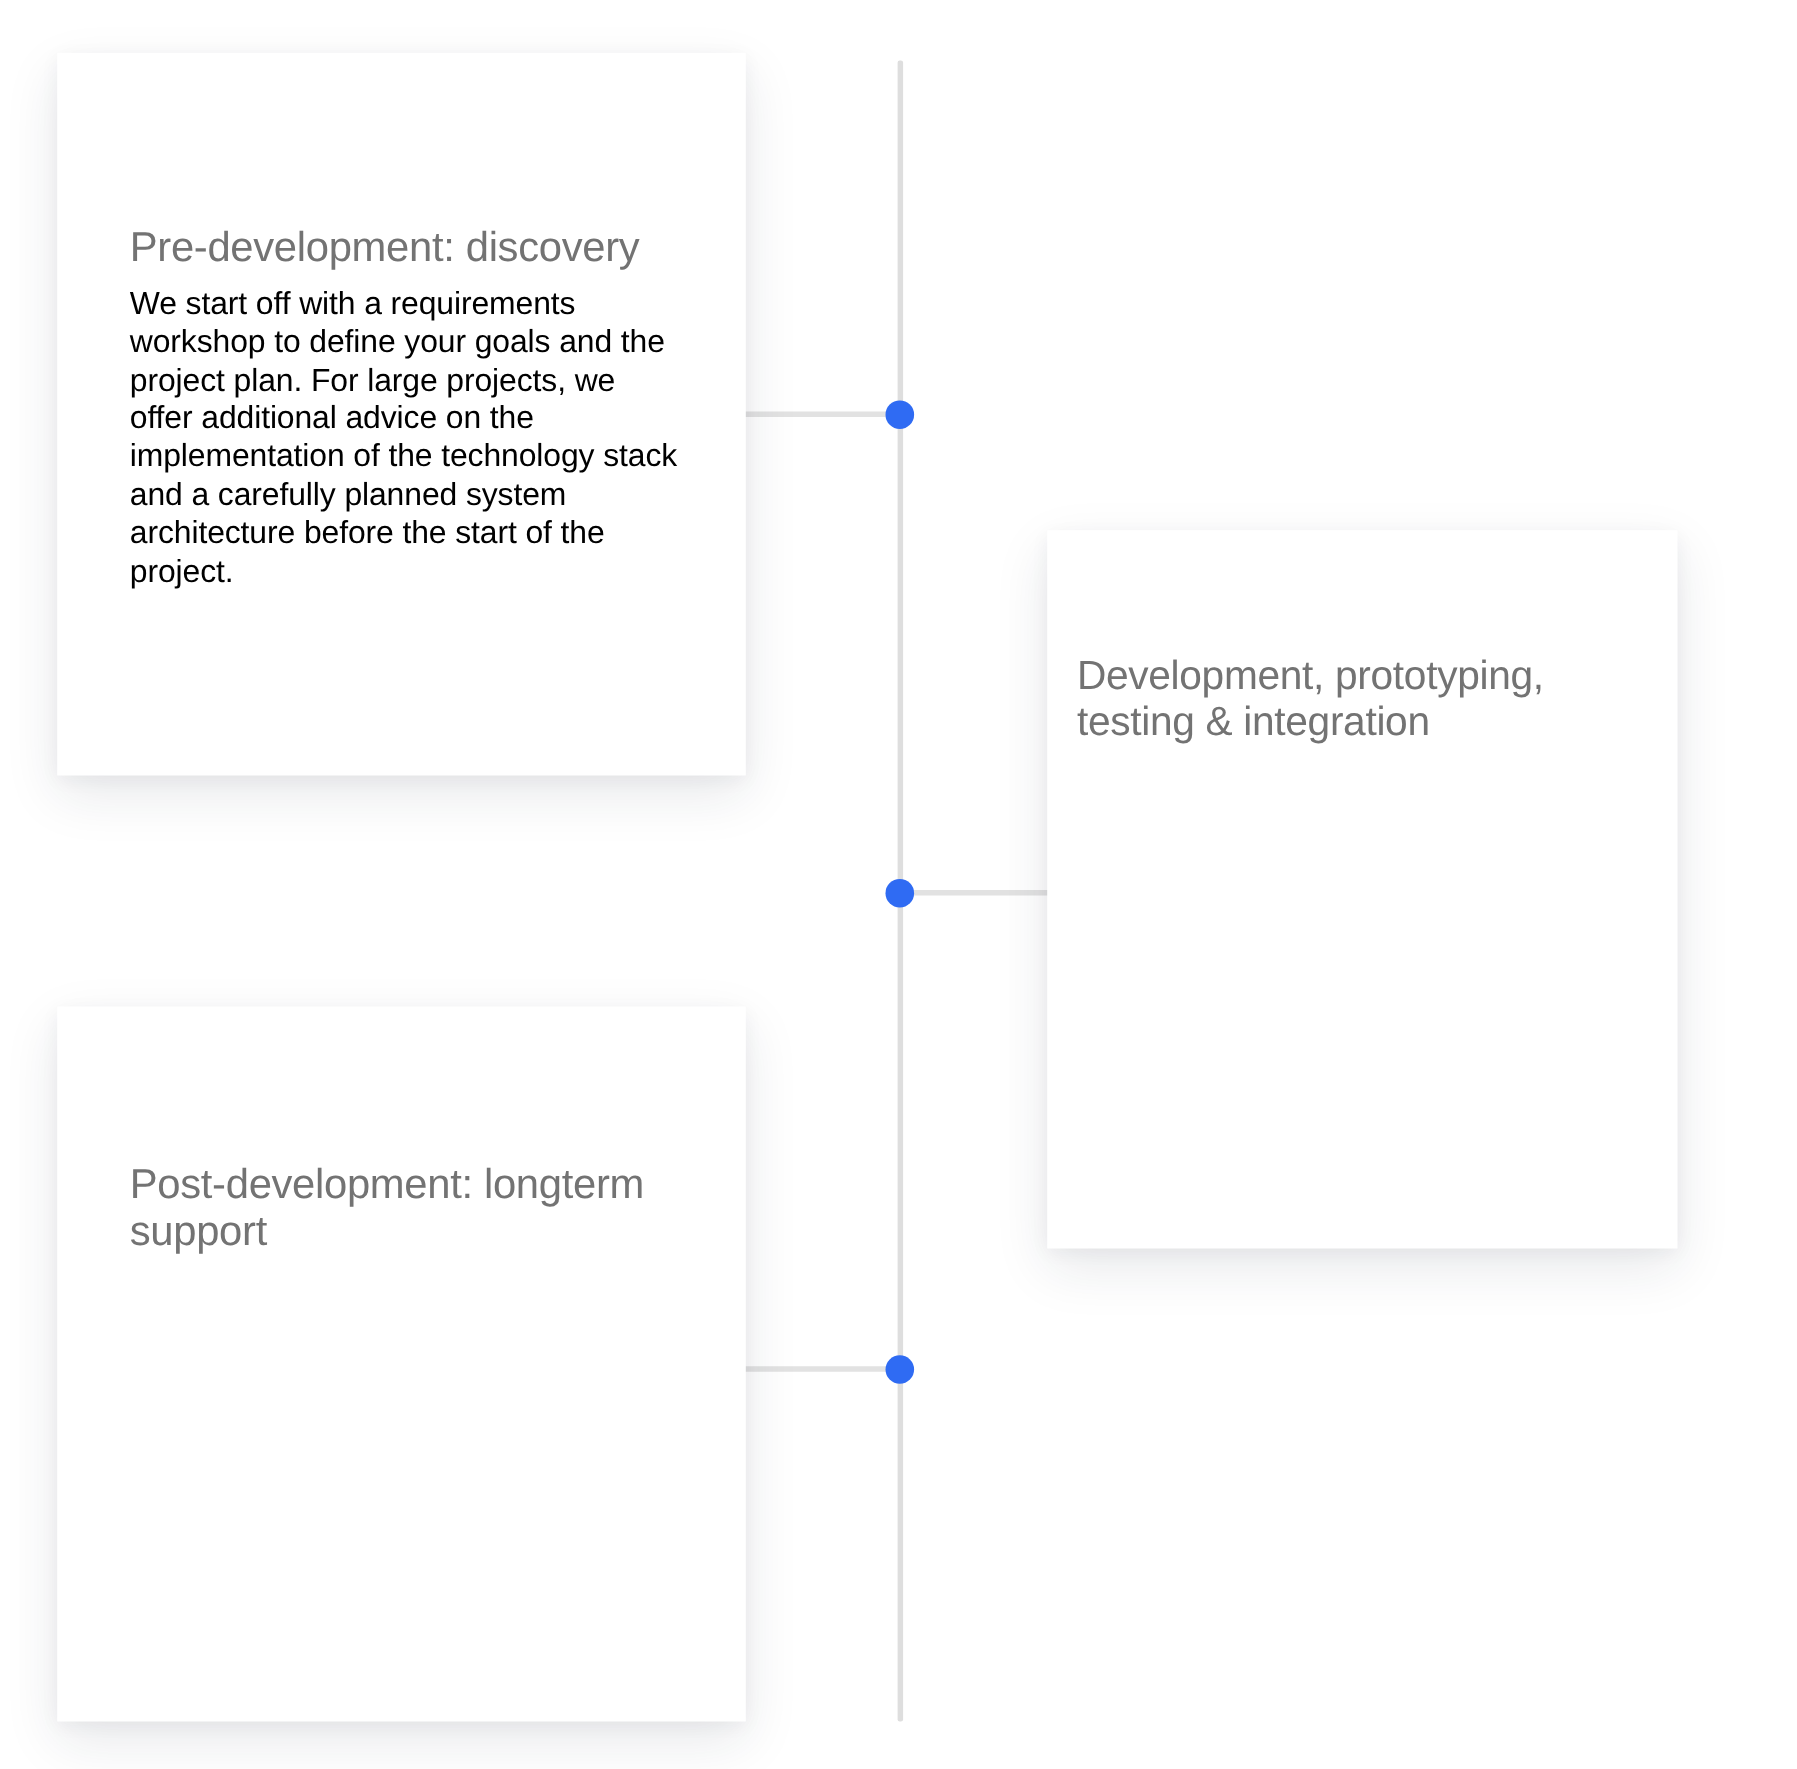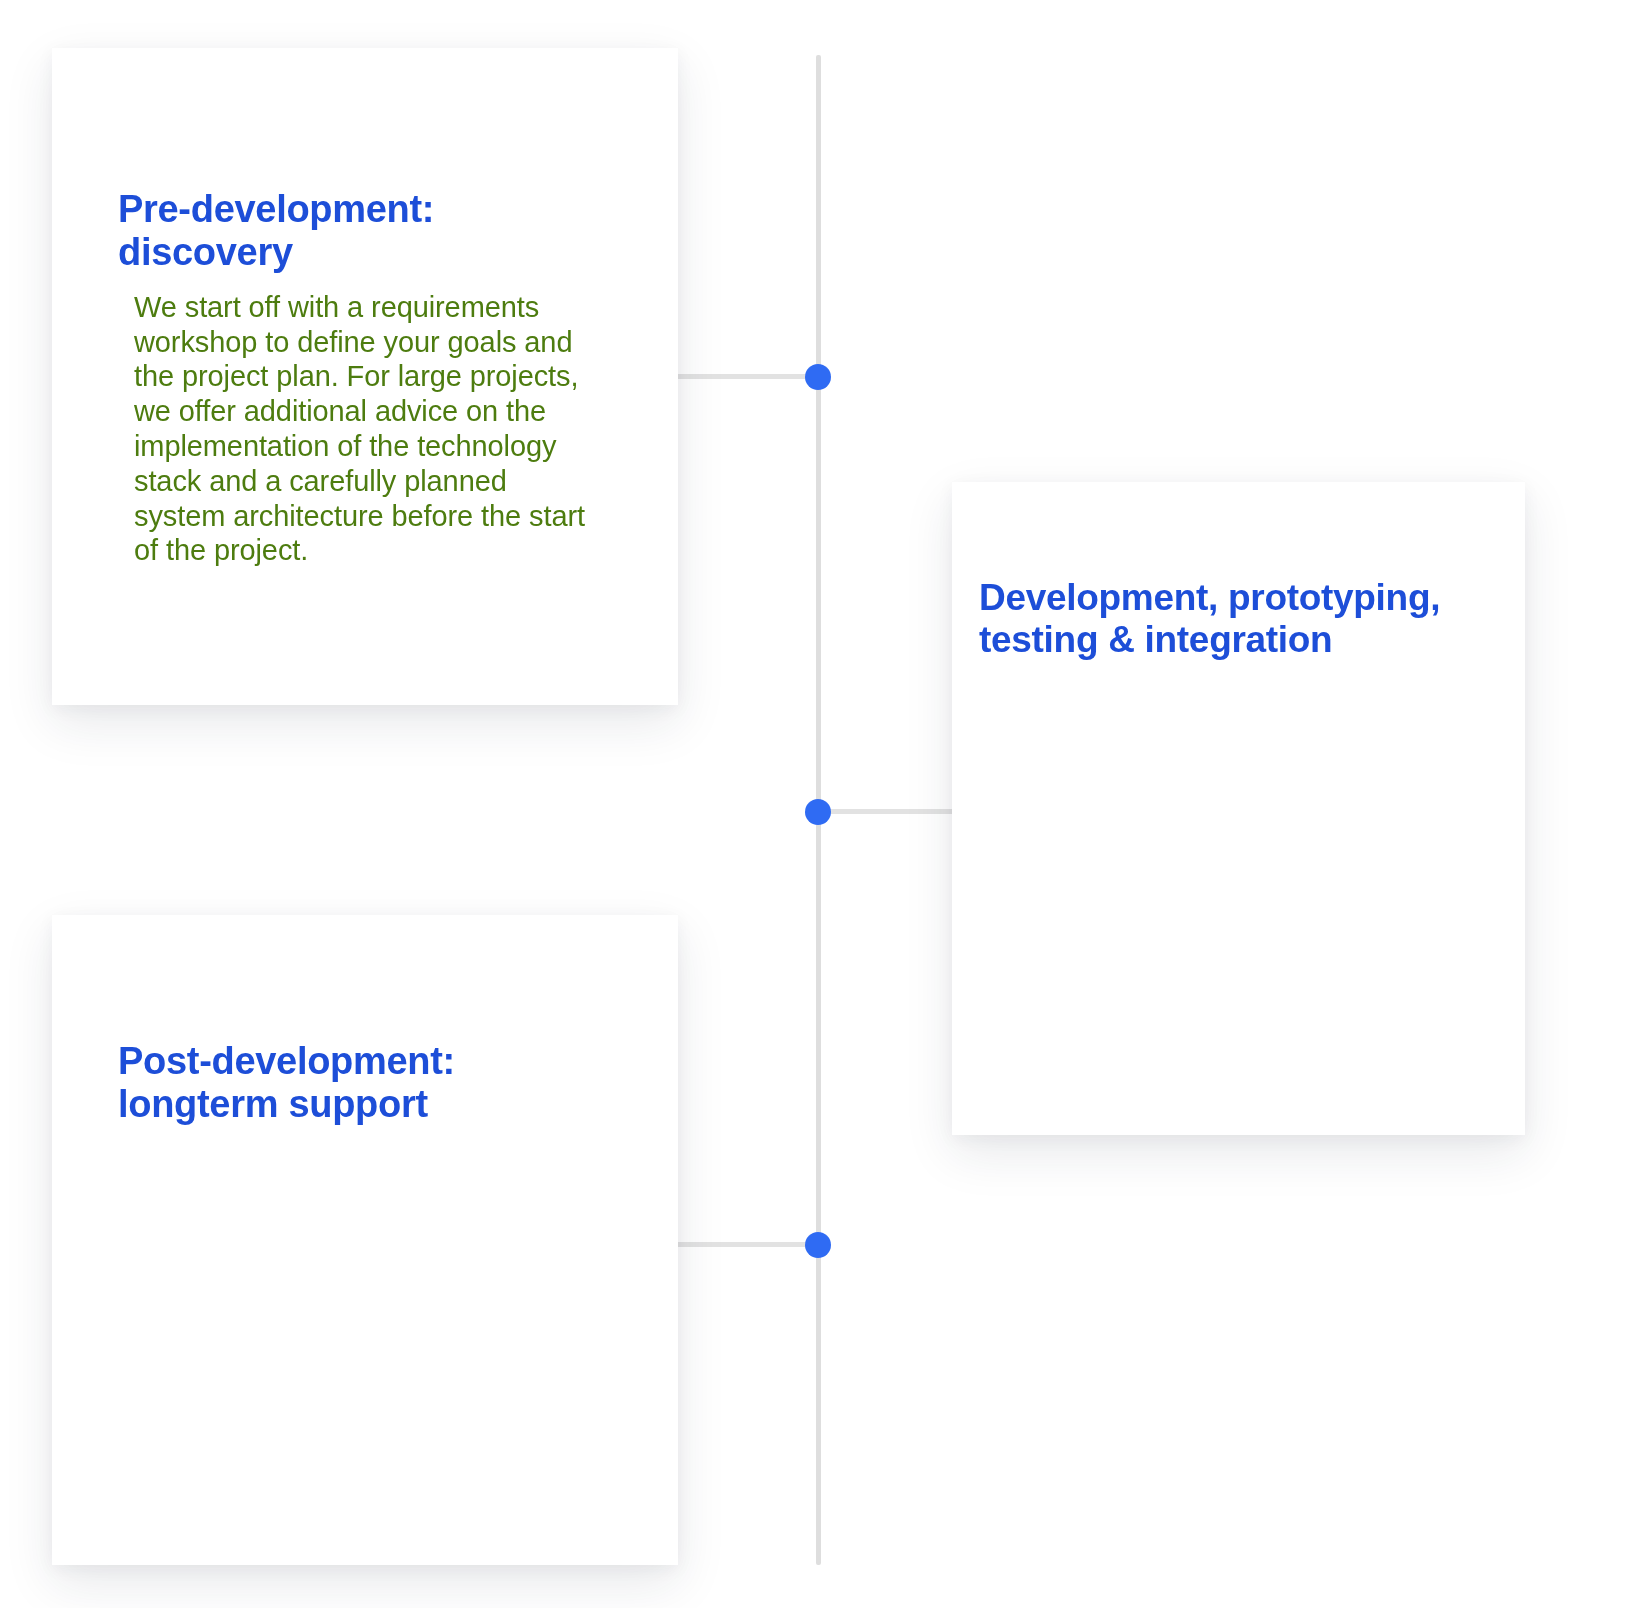--- a/index.html
+++ b/index.html
@@ -81,10 +81,10 @@
   }
 
   .card-title {
-    margin: 0 0 12px 0;
-    color: #1d4ed8;
+    margin: 16px 0 12px 0;
+    color: #737373;
     font-size: 38px;
-    font-weight: bold;
+    font-weight: normal;
     line-height: 1.13;
     letter-spacing: -0.3px;
   }

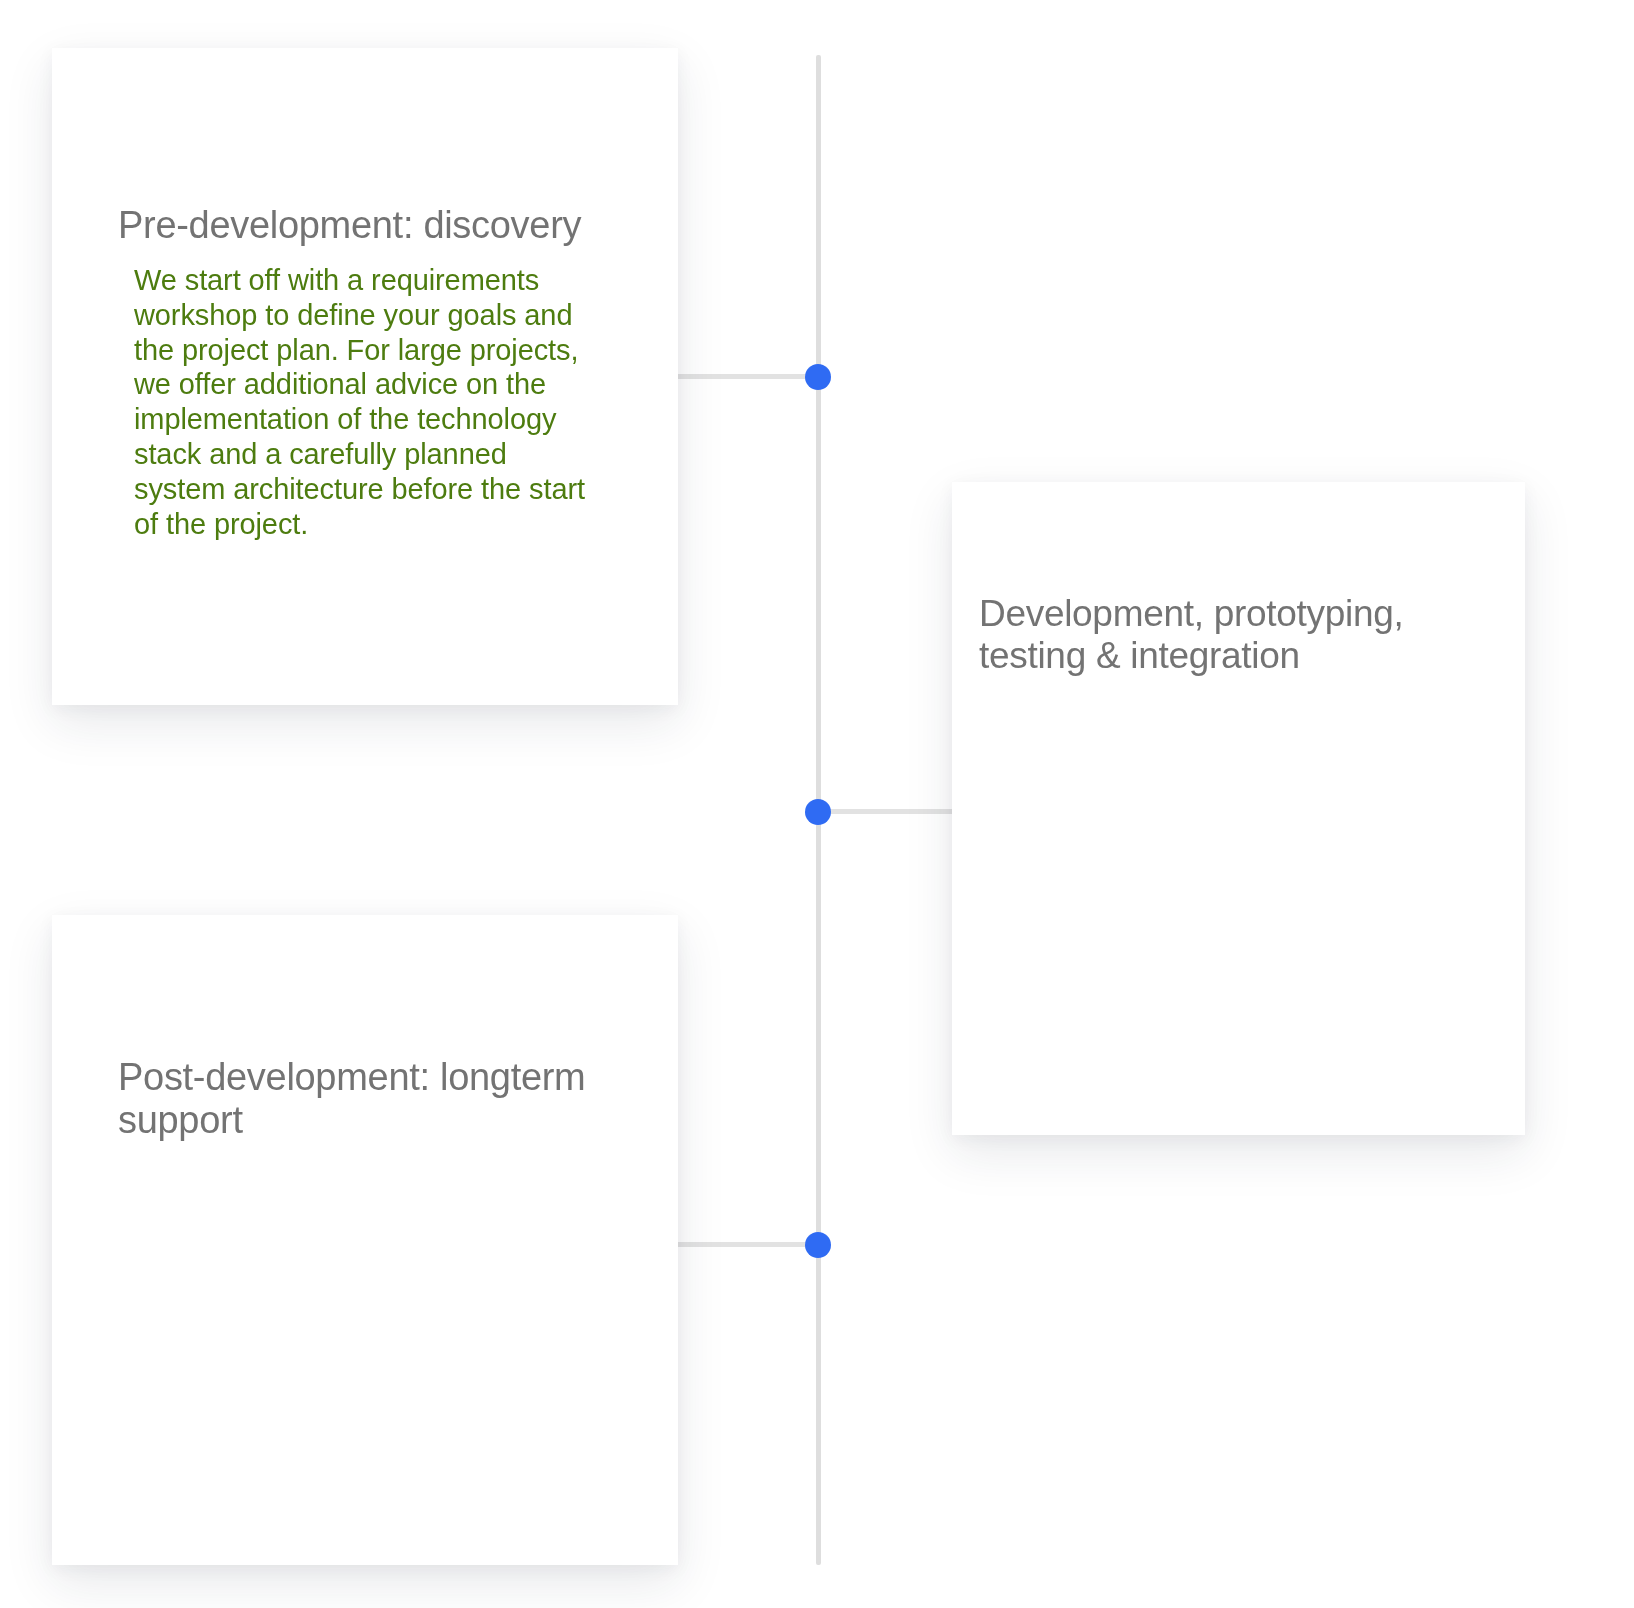--- a/index.html
+++ b/index.html
@@ -89,8 +89,8 @@
     letter-spacing: -0.3px;
   }
   .card-body {
-    margin: 16px;
-    color: #4d7c0f;
+    margin: 0;
+    color: #000000;
     font-size: 29px;
     line-height: 1.2;
     letter-spacing: -0.1px;

